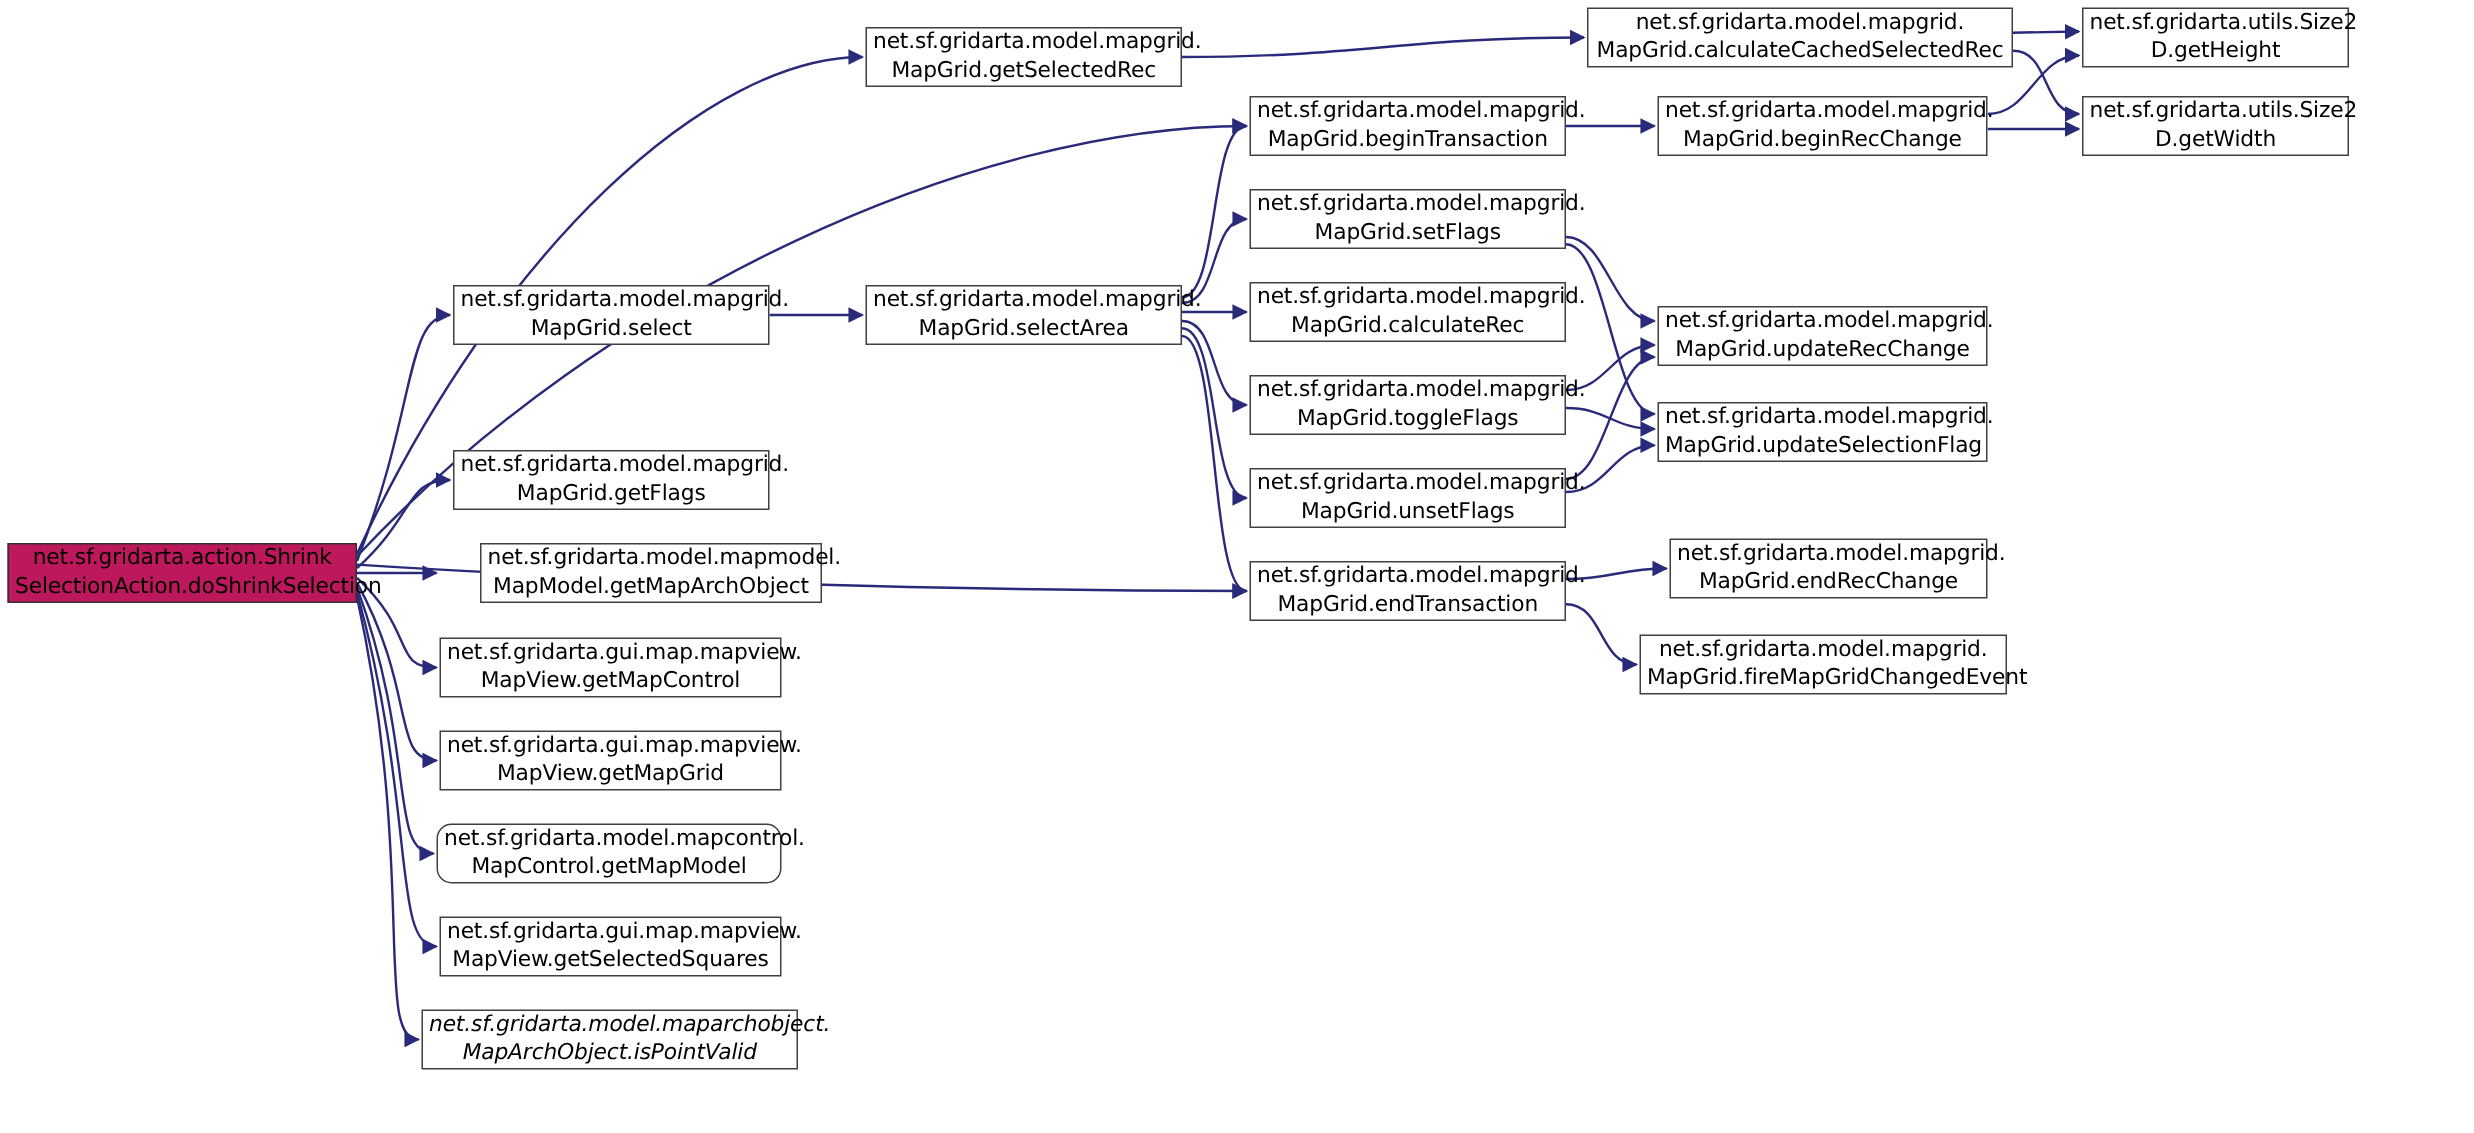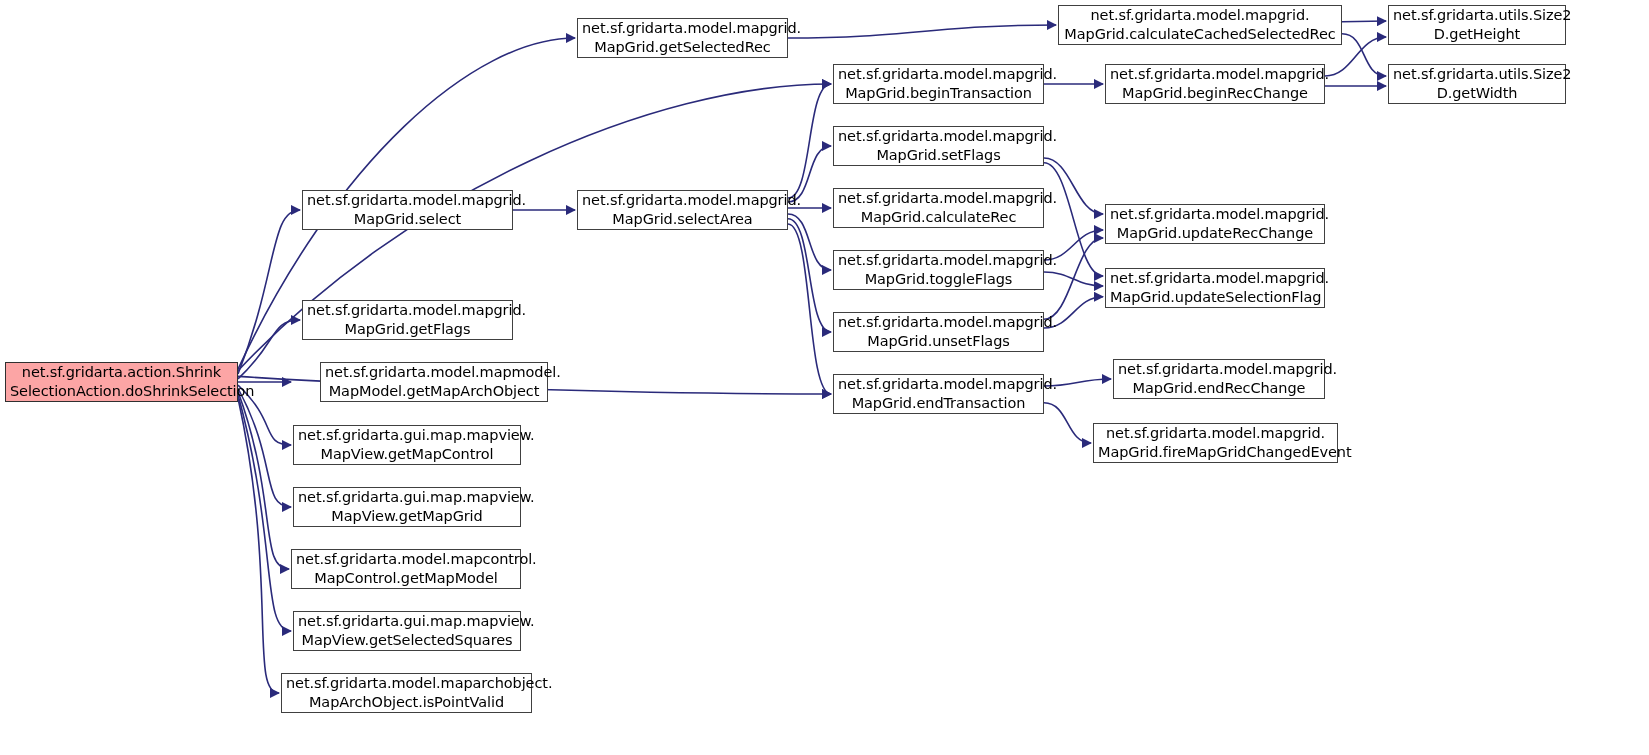--- a/index.html
+++ b/index.html
@@ -40,7 +40,7 @@
     padding: 0 4px;
   }
   .node.root {
-    background: #fca5a5;
+    background: #be185d;
     border: 1px solid #303030;
   }
   .node-label {

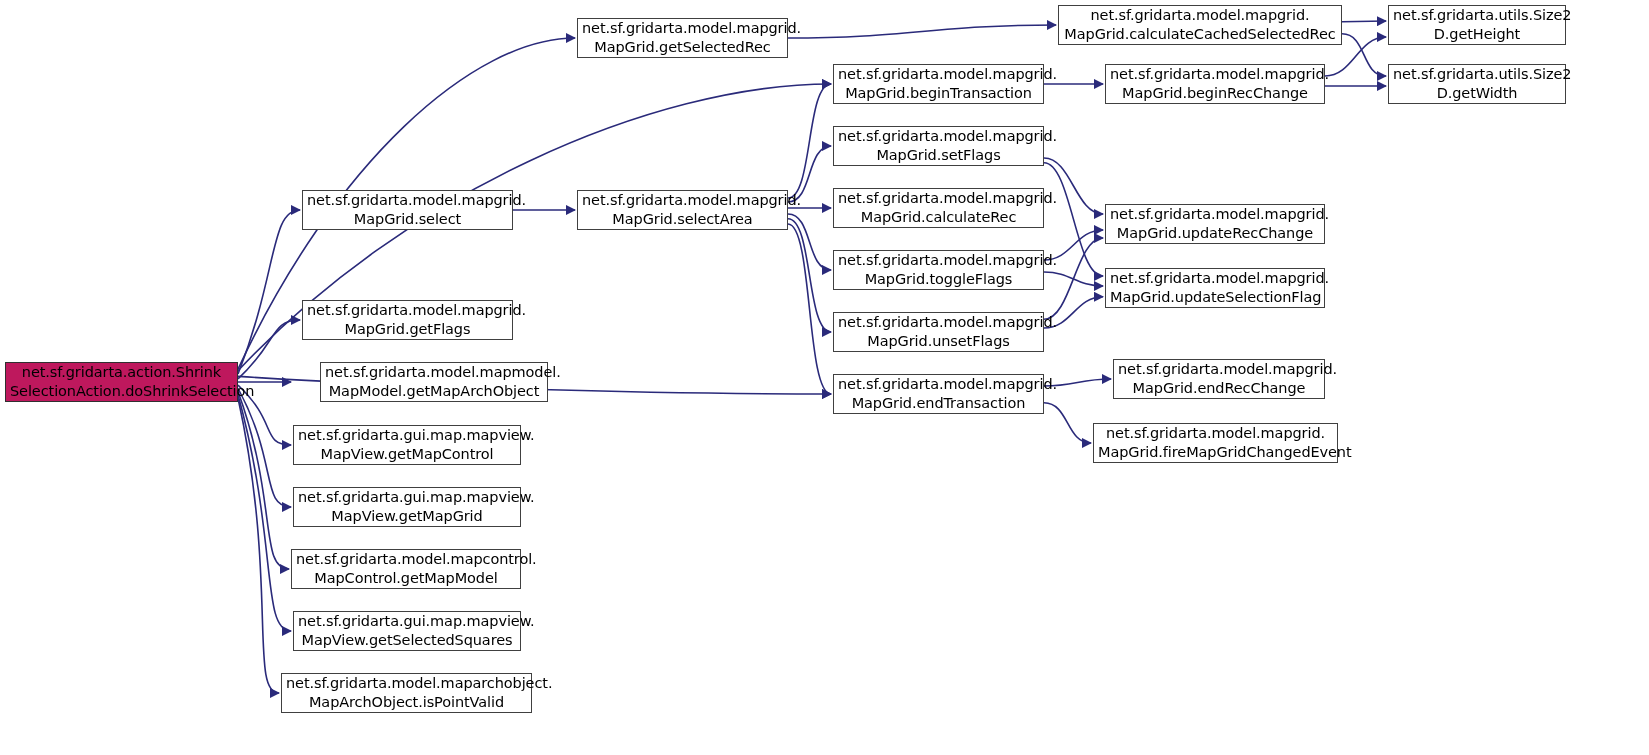--- a/index.html
+++ b/index.html
@@ -123,7 +123,7 @@
 MapView.getMapControl</span></div>
       <div class="node" style="left: 293px; top: 487px; width: 228px; height: 40px;"><span class="node-label">net.sf.gridarta.gui.map.mapview.
 MapView.getMapGrid</span></div>
-      <div class="node" style="left: 291px; top: 549px; width: 230px; height: 40px;"><span class="node-label">net.sf.gridarta.model.mapcontrol.
+      <div class="node" style="left: 291px; top: 549px; width: 230px; height: 40px; border-radius: 10px;"><span class="node-label">net.sf.gridarta.model.mapcontrol.
 MapControl.getMapModel</span></div>
       <div class="node" style="left: 293px; top: 611px; width: 228px; height: 40px;"><span class="node-label">net.sf.gridarta.gui.map.mapview.
 MapView.getSelectedSquares</span></div>

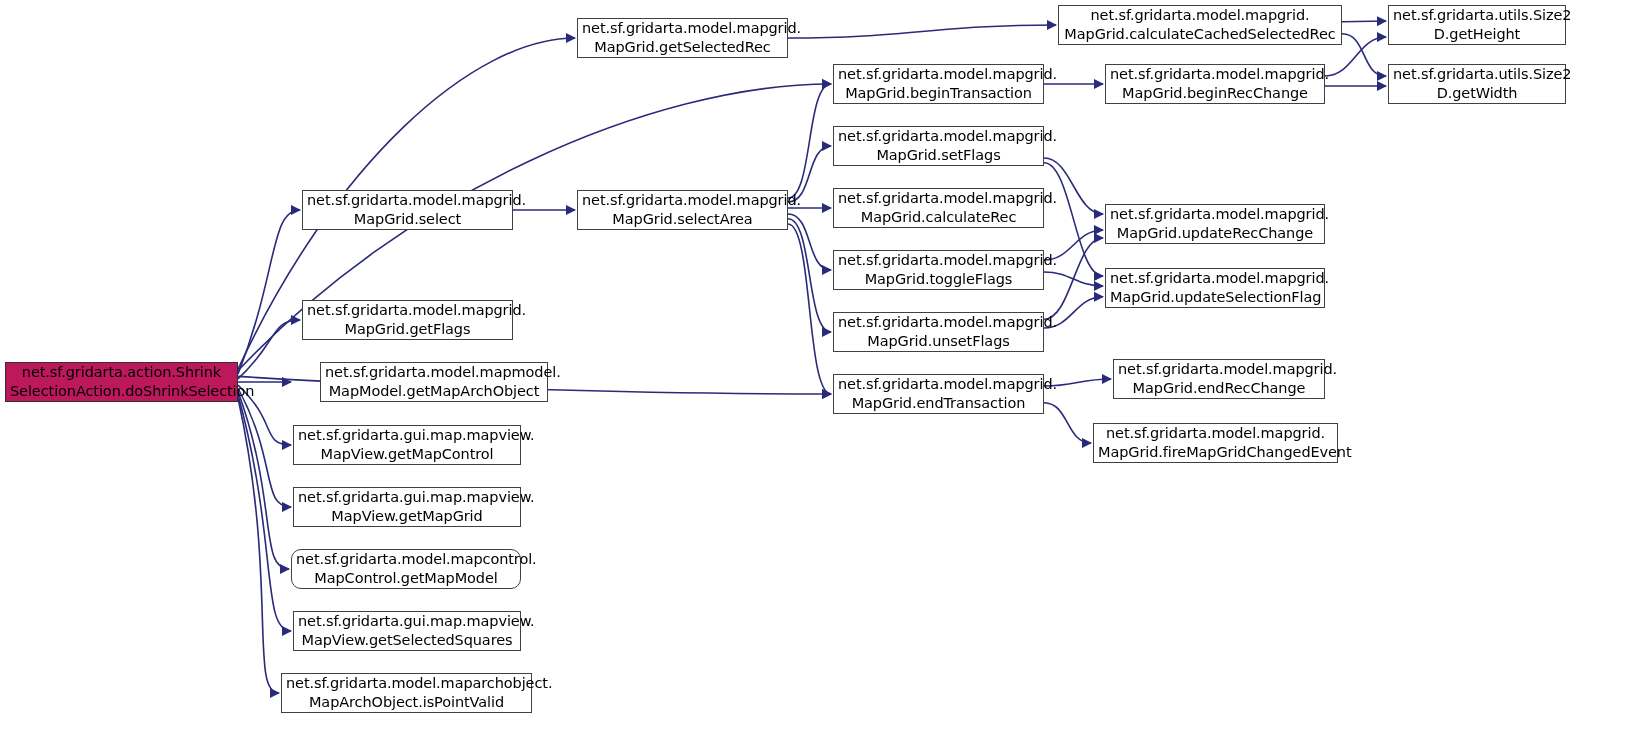--- a/index.html
+++ b/index.html
@@ -127,7 +127,7 @@
 MapControl.getMapModel</span></div>
       <div class="node" style="left: 293px; top: 611px; width: 228px; height: 40px;"><span class="node-label">net.sf.gridarta.gui.map.mapview.
 MapView.getSelectedSquares</span></div>
-      <div class="node" style="left: 281px; top: 673px; width: 251px; height: 40px;"><span class="node-label">net.sf.gridarta.model.maparchobject.
+      <div class="node" style="left: 281px; top: 673px; width: 251px; height: 40px; font-style: italic;"><span class="node-label">net.sf.gridarta.model.maparchobject.
 MapArchObject.isPointValid</span></div>
       <div class="node" style="left: 1058px; top: 5px; width: 284px; height: 40px;"><span class="node-label">net.sf.gridarta.model.mapgrid.
 MapGrid.calculateCachedSelectedRec</span></div>

